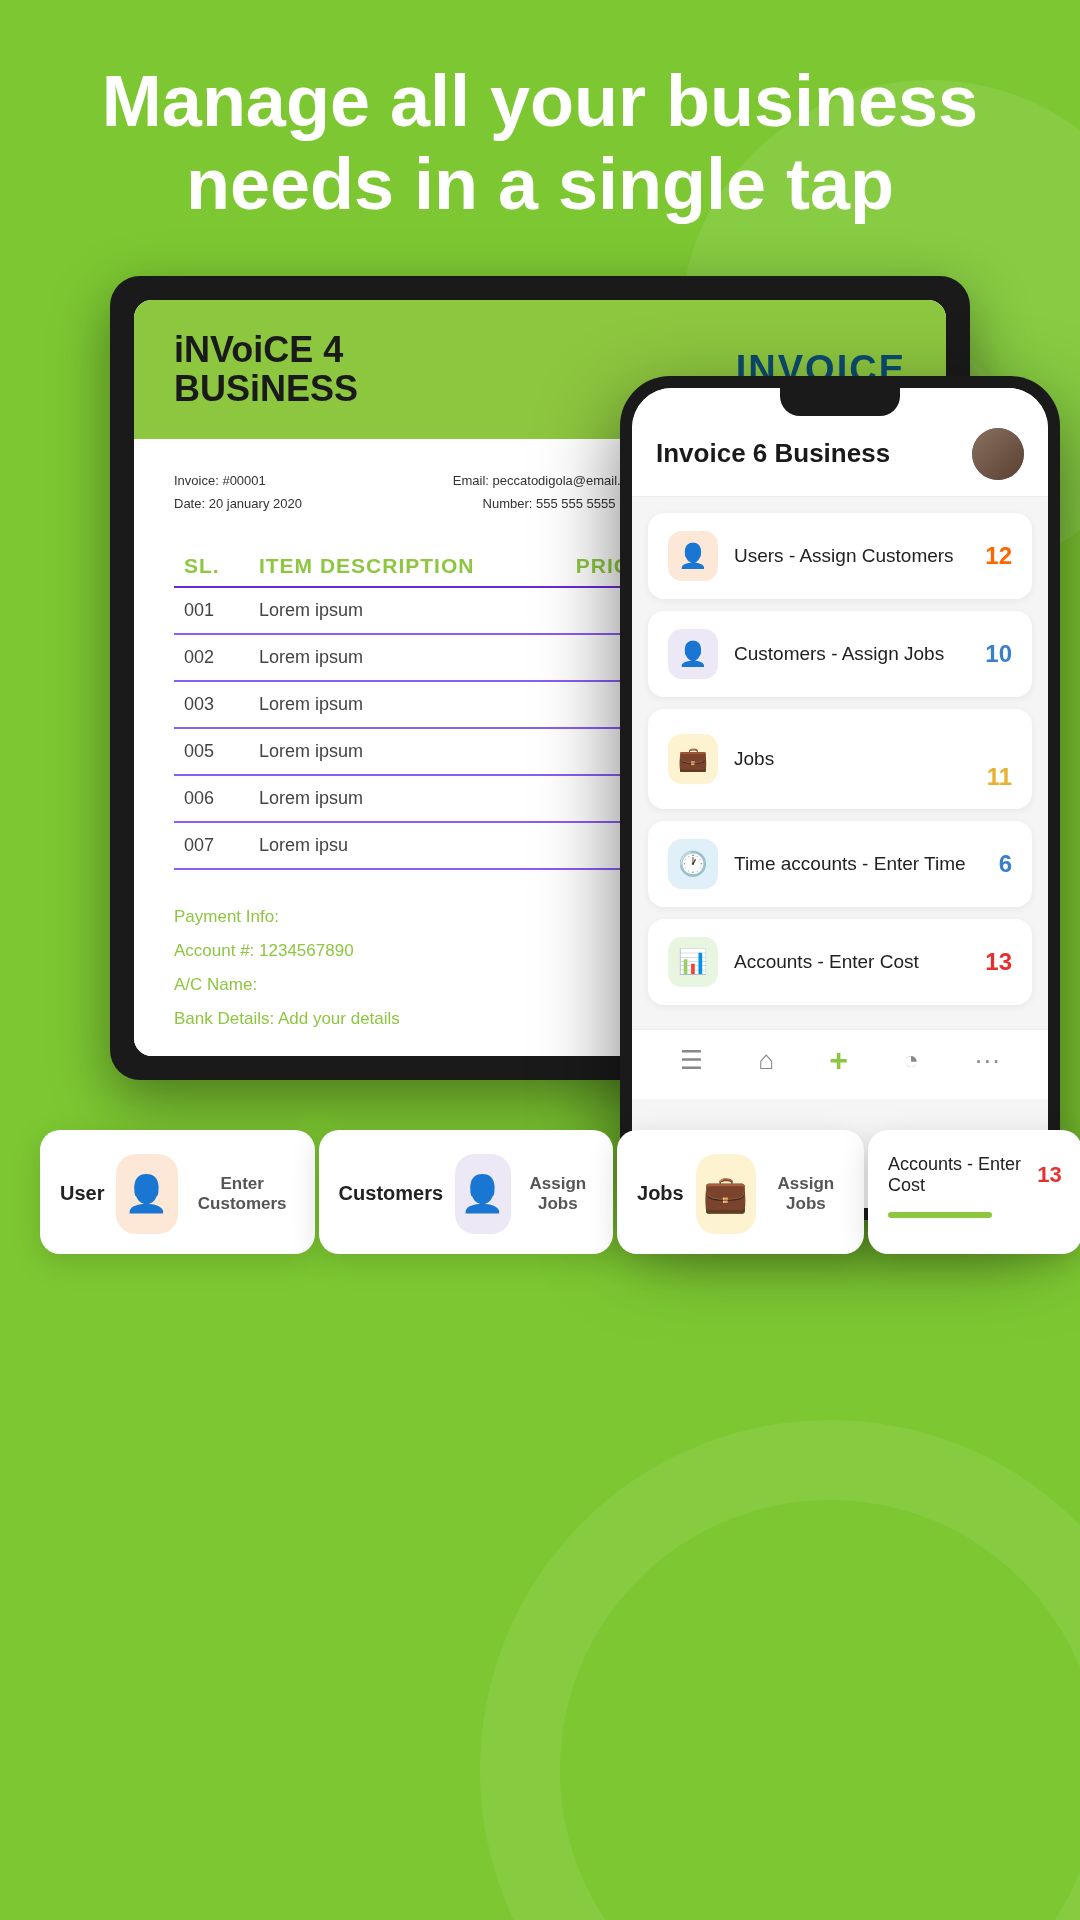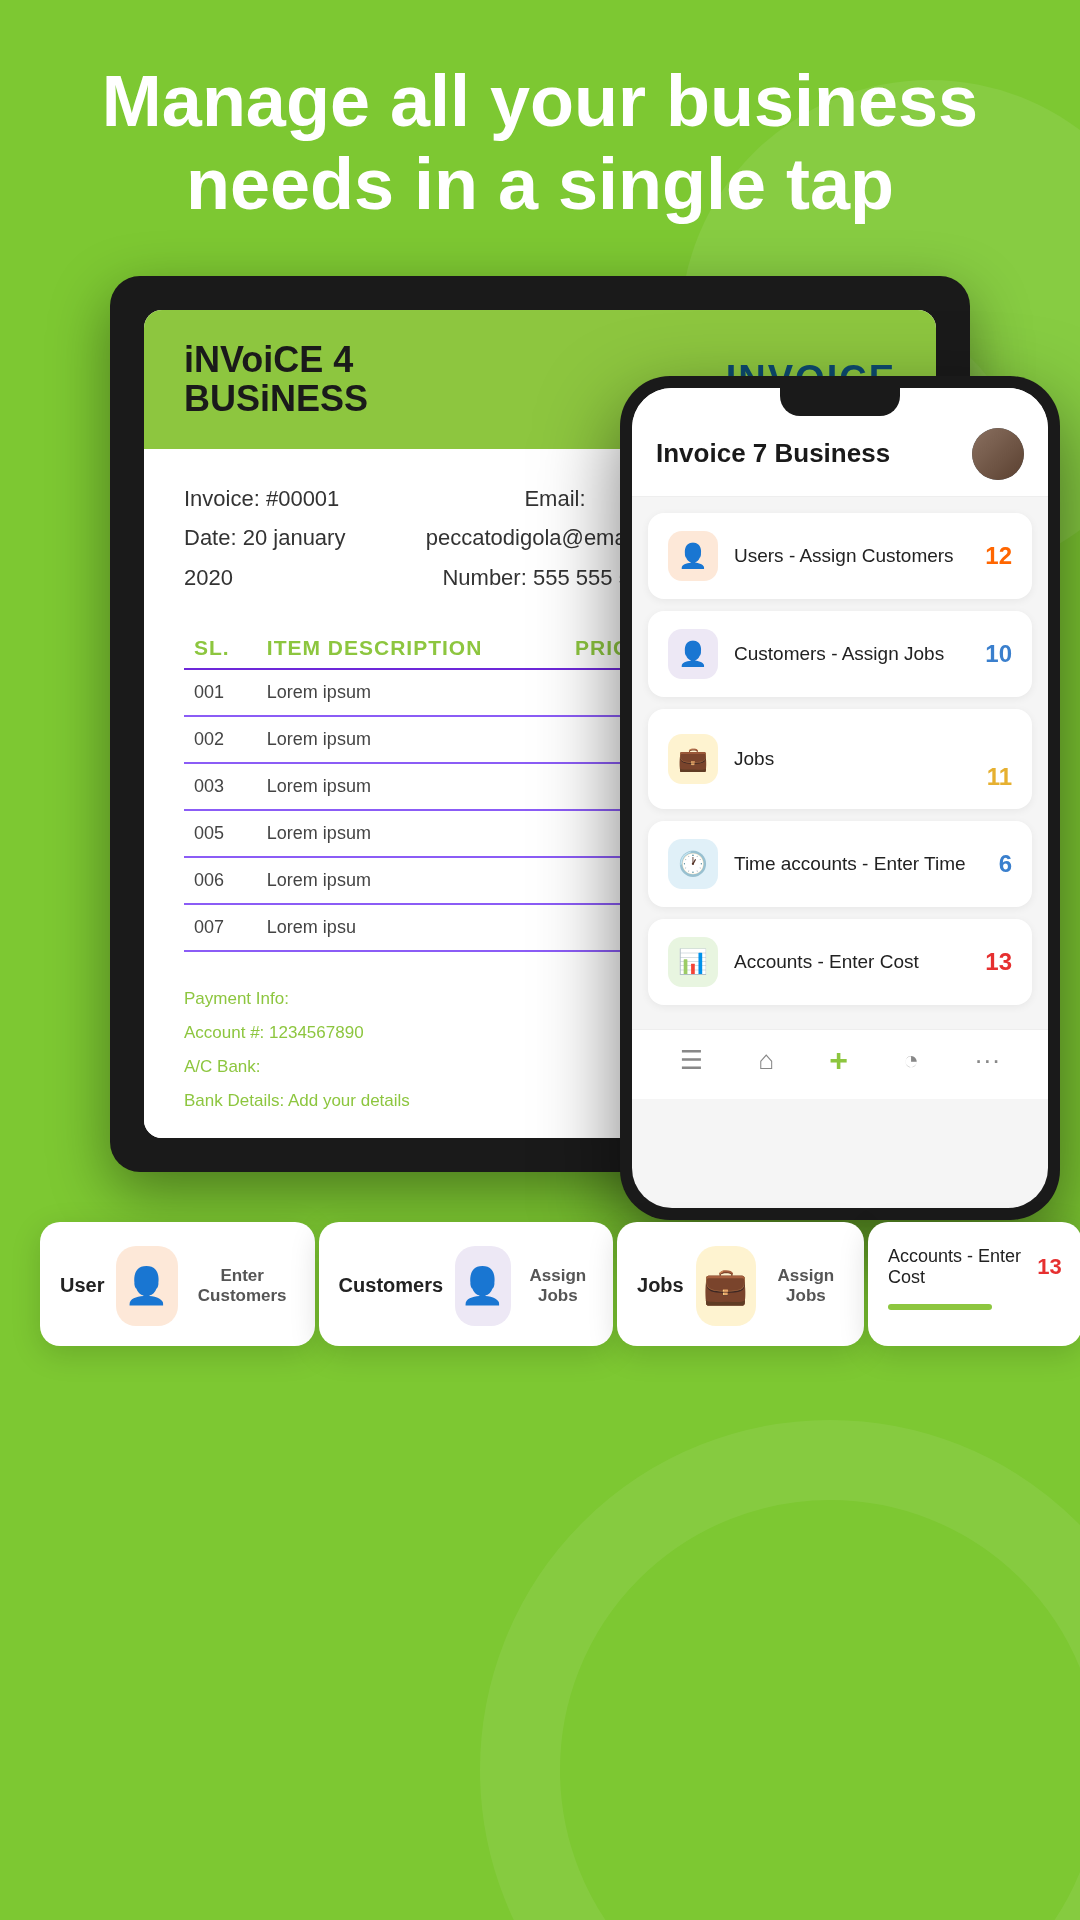--- a/index.html
+++ b/index.html
@@ -53,7 +53,7 @@
       width: 860px;
       background: #1a1a1a;
       border-radius: 30px;
-      padding: 34px;
+      padding: 24px;
       box-shadow: 0 20px 60px rgba(0,0,0,0.4);
     }
 

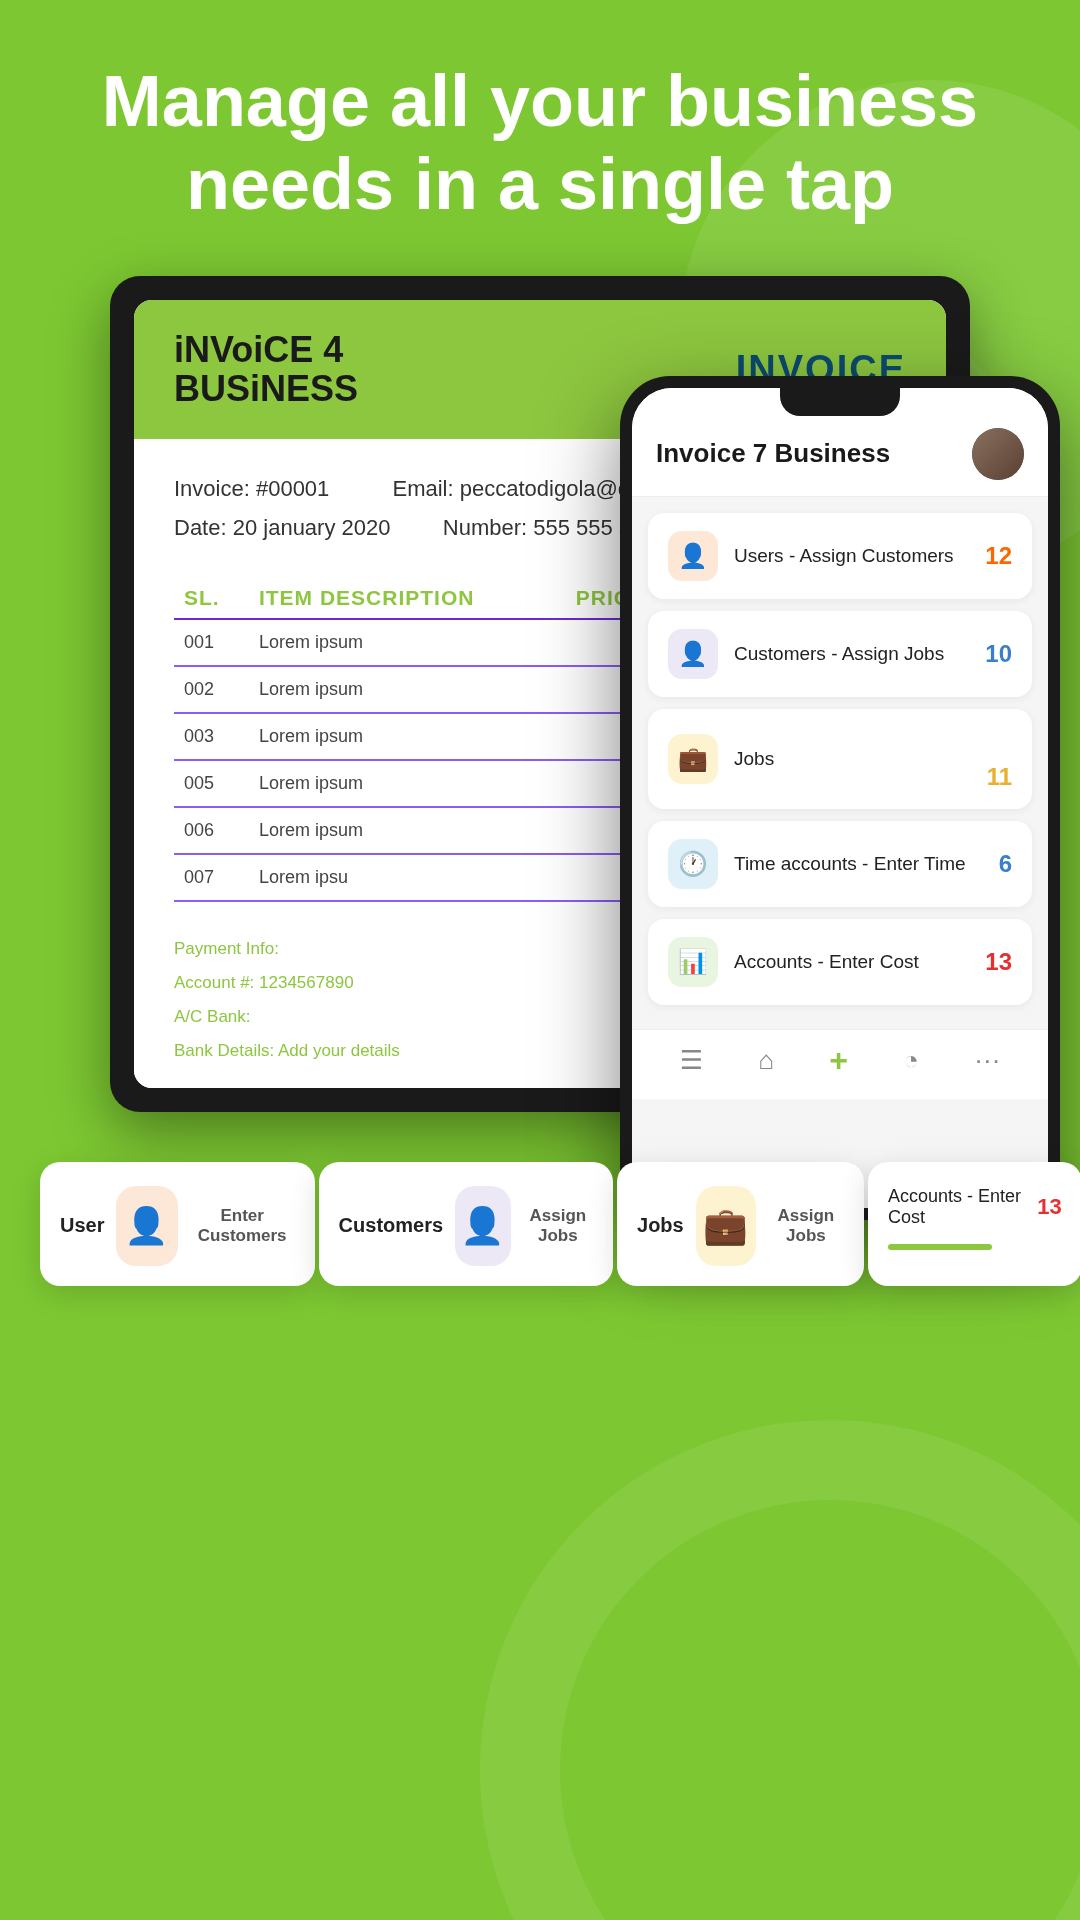--- a/index.html
+++ b/index.html
@@ -446,7 +446,7 @@
       <div class="phone-screen">
 
         <div class="phone-header">
-          <div class="phone-app-title">Invoice 7 Business</div>
+          <div class="phone-app-title">Invoice 6 Business</div>
           <div class="avatar">
             <div class="avatar-inner"></div>
           </div>

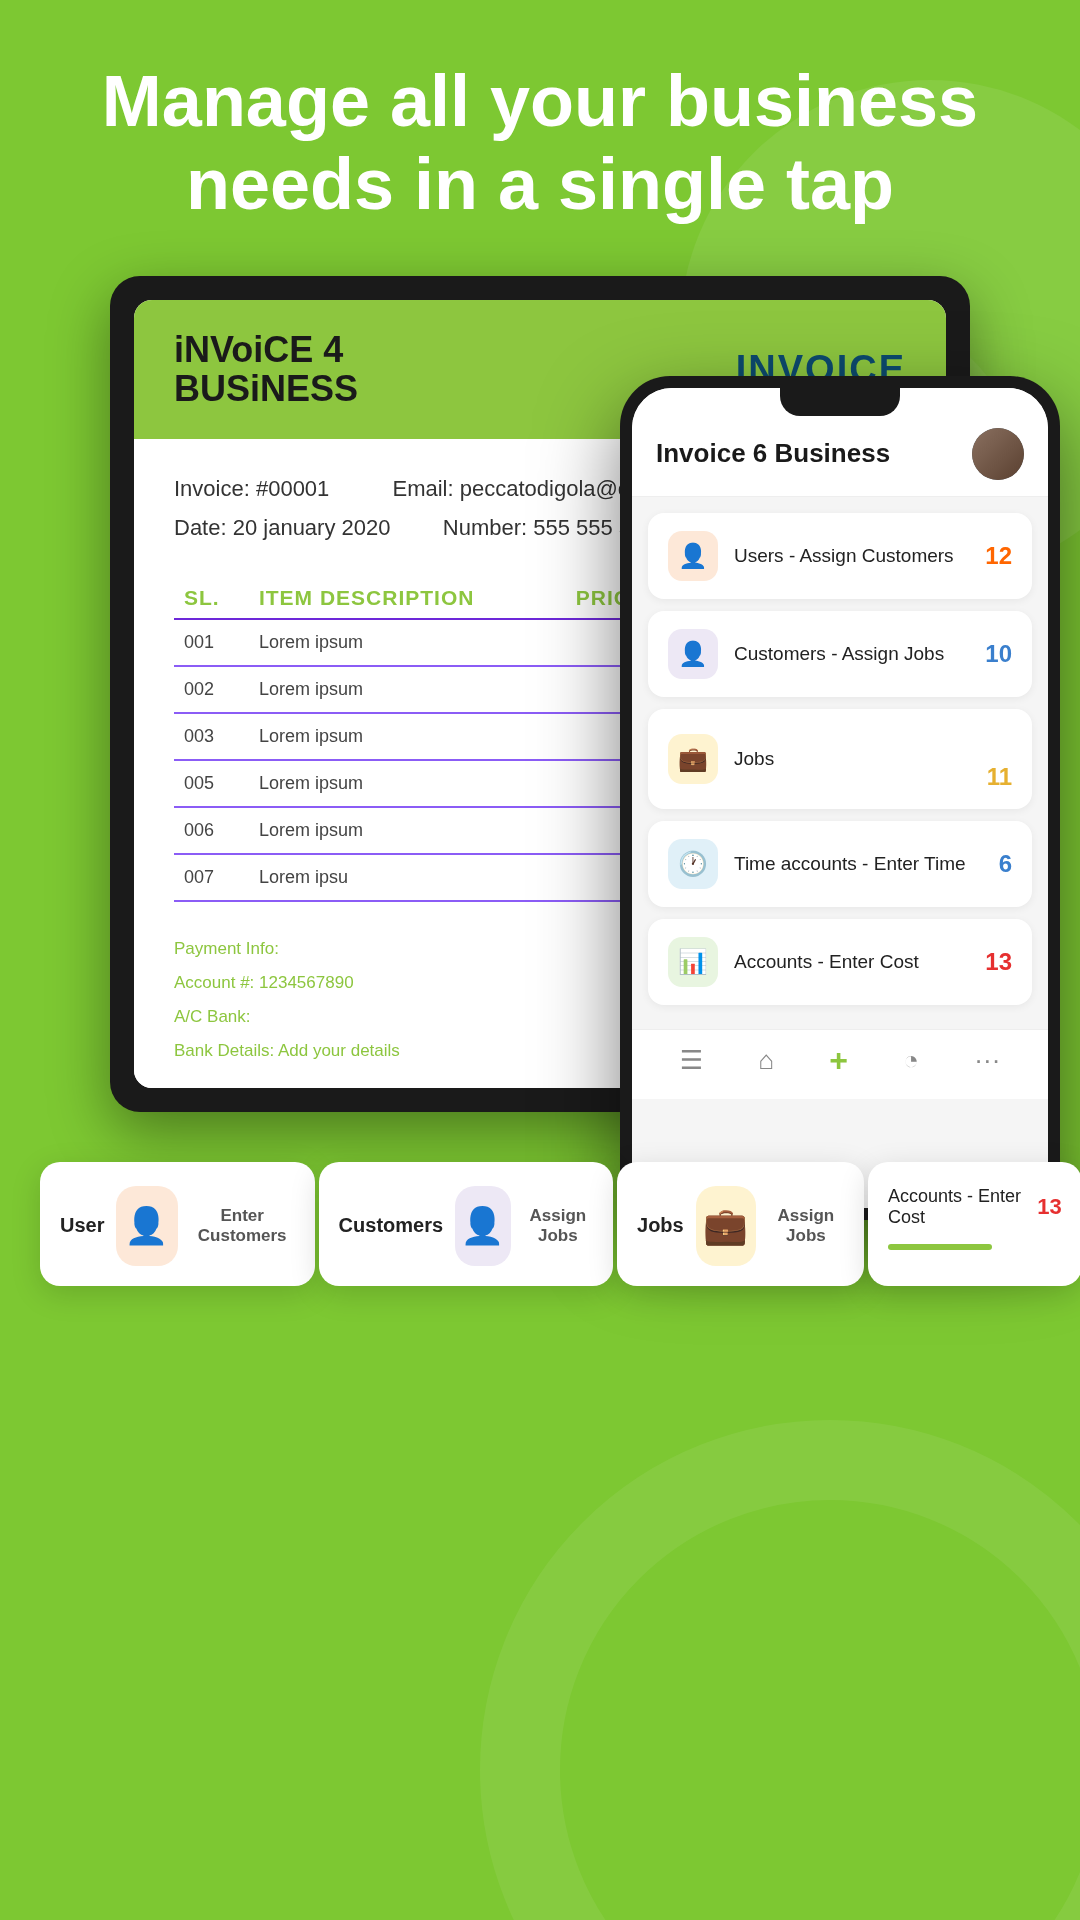--- a/index.html
+++ b/index.html
@@ -94,7 +94,7 @@
     .tablet-meta {
       display: flex;
       justify-content: space-between;
-      font-size: 22px;
+      font-size: 13px;
       color: #333;
       margin-bottom: 30px;
     }

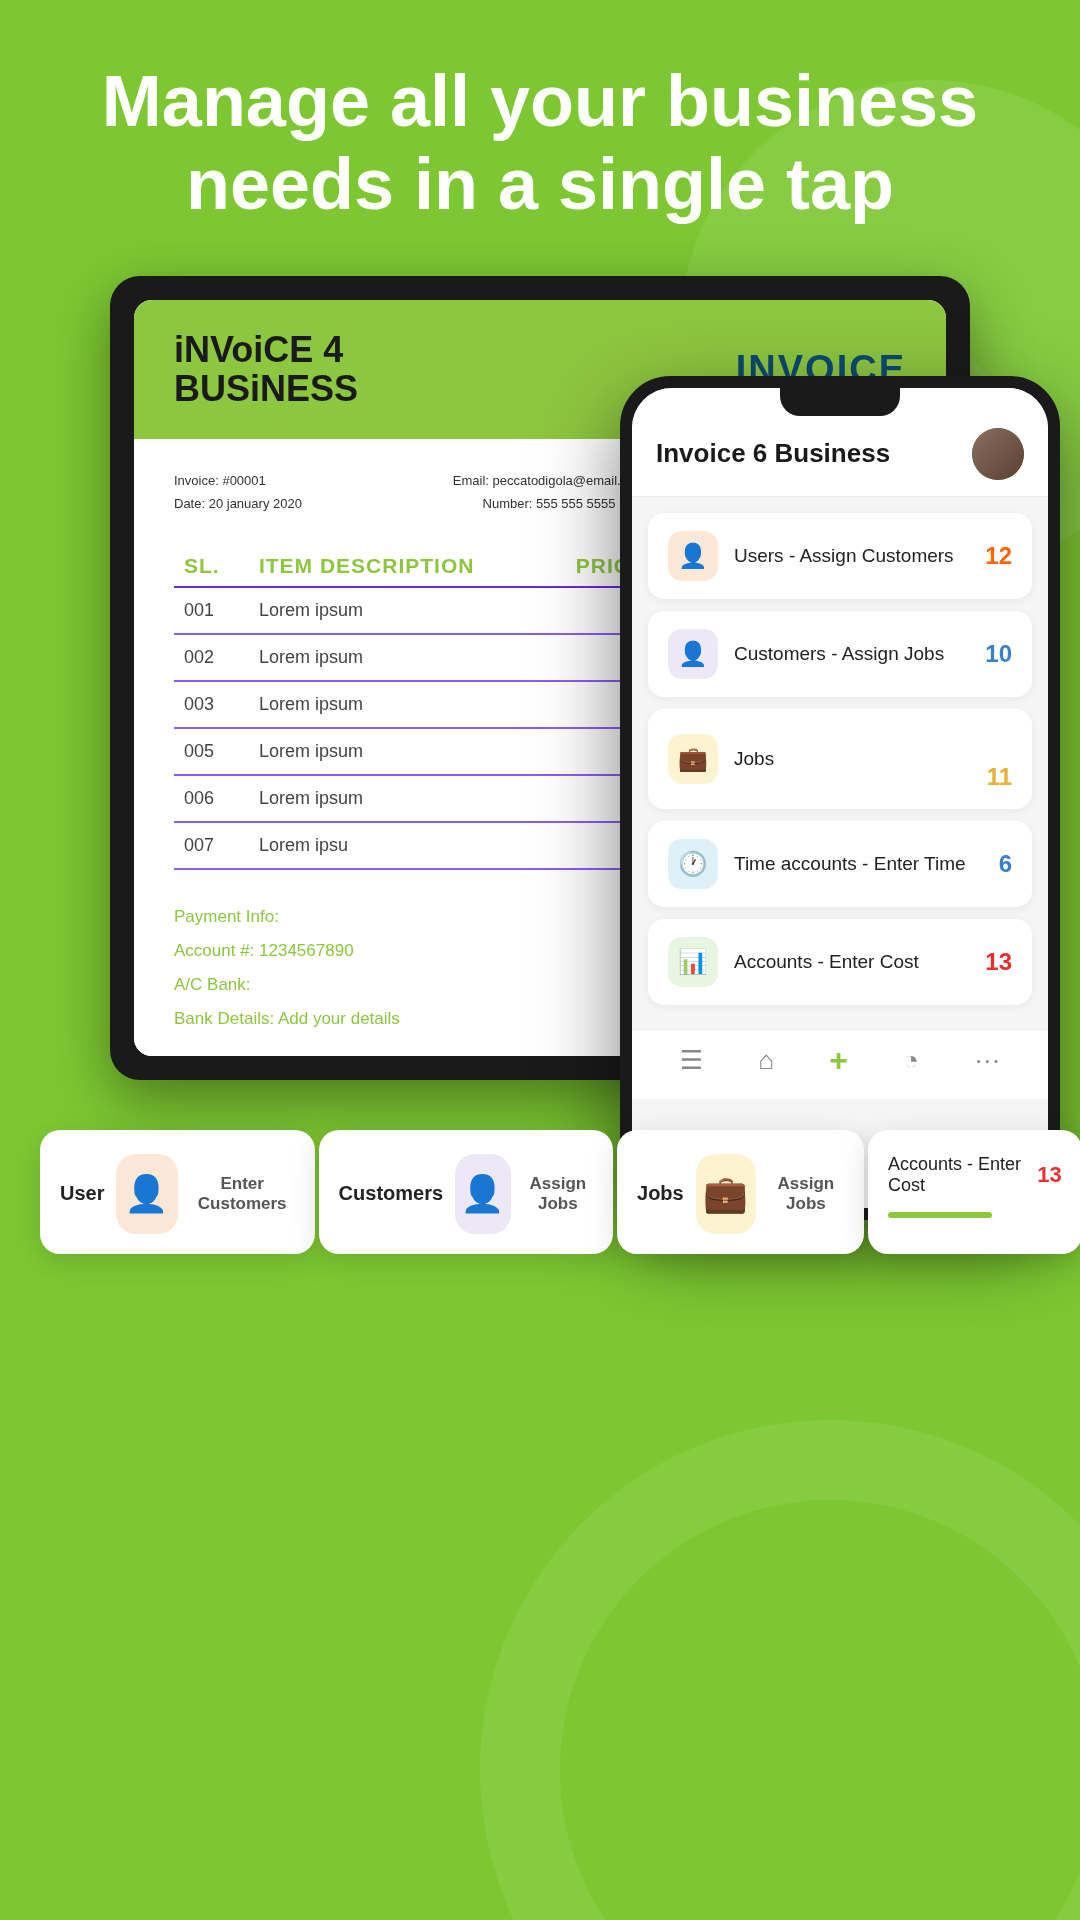--- a/index.html
+++ b/index.html
@@ -432,7 +432,7 @@
           <div class="tablet-payment">
             <div>Payment Info:</div>
             <div>Account #: 1234567890</div>
-            <div>A/C Bank:</div>
+            <div>A/C Name:</div>
             <div>Bank Details: Add your details</div>
           </div>
         </div>

